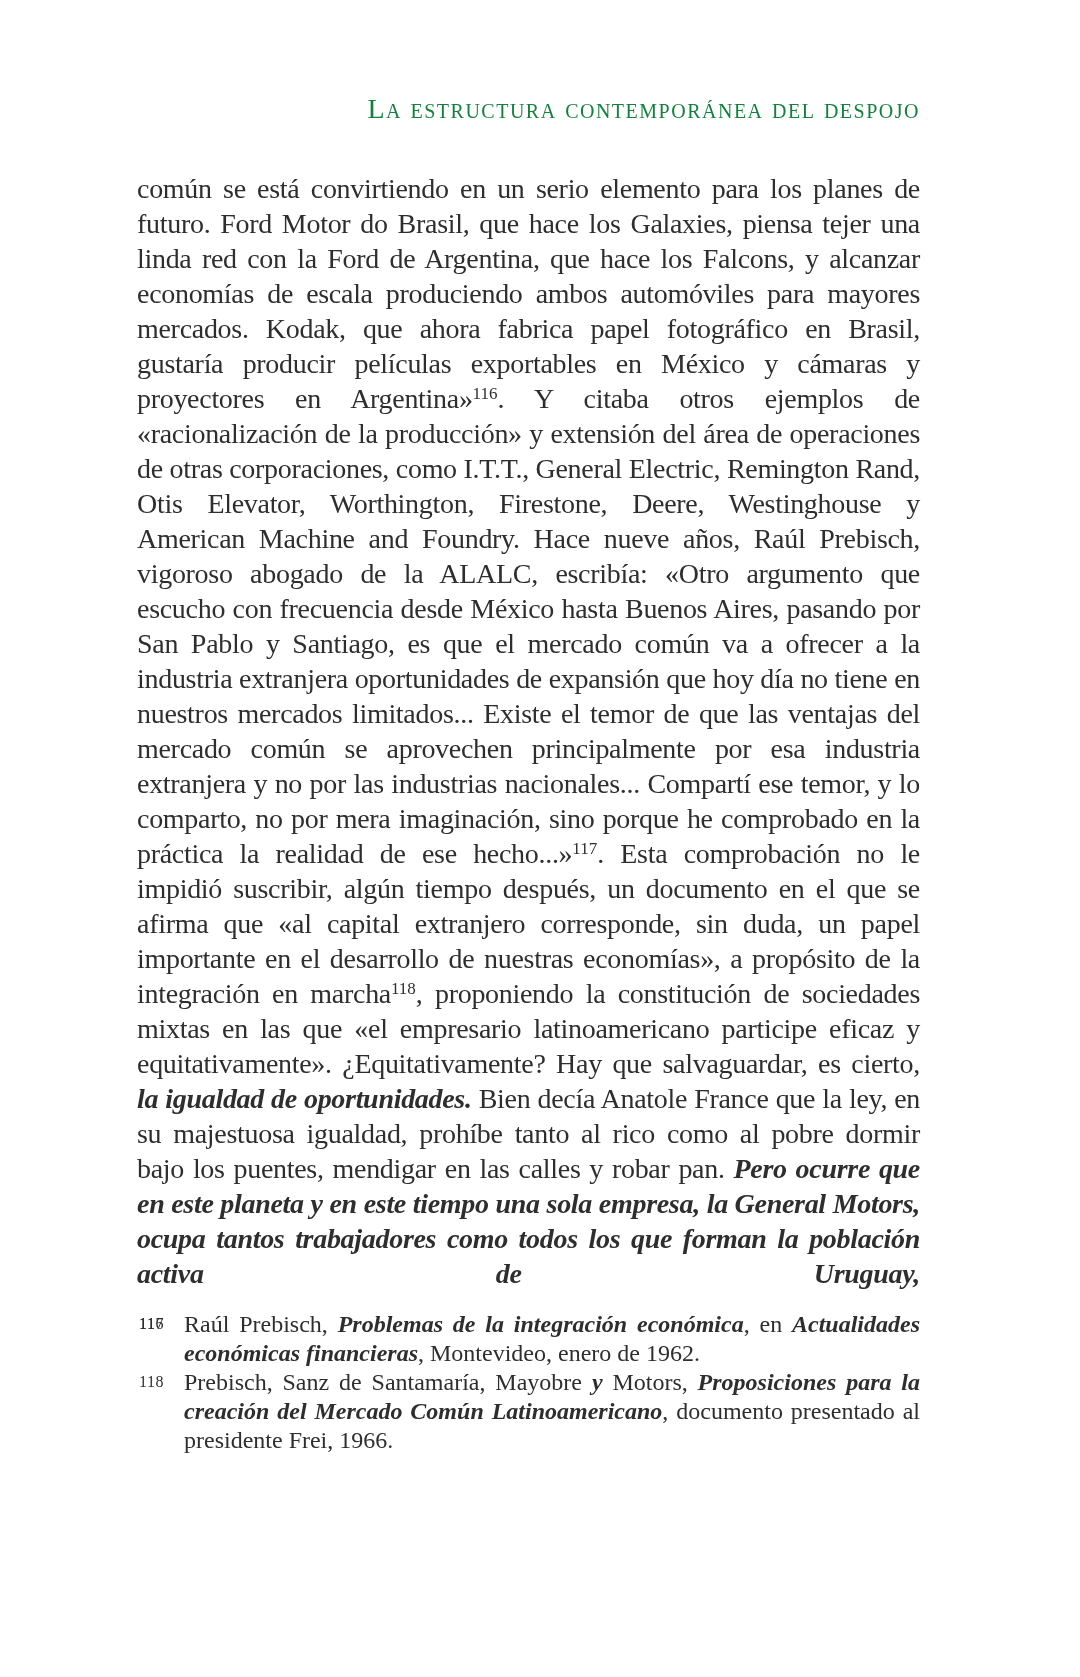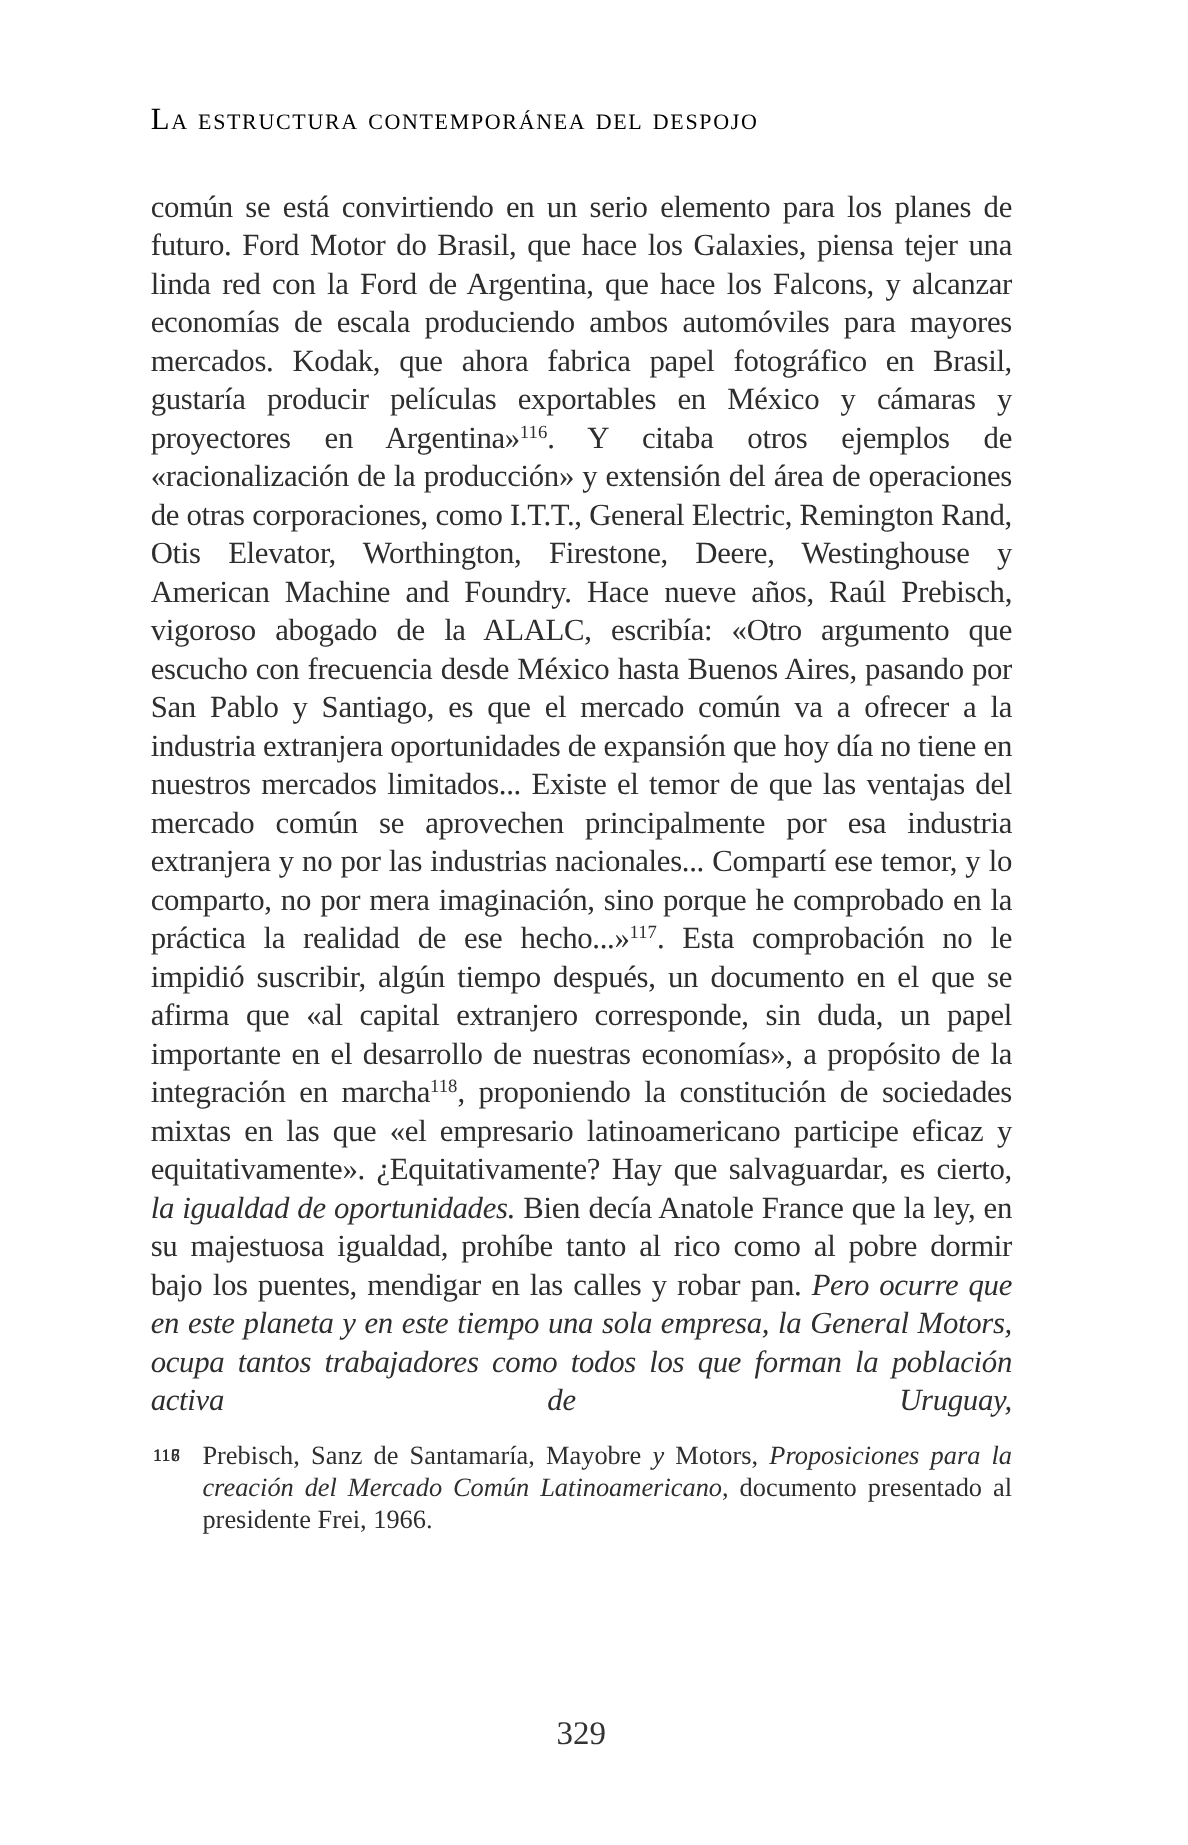--- a/index.html
+++ b/index.html
@@ -21,11 +21,11 @@
     top: 93px;
     left: 137px;
     width: 783px;
-    text-align: left;
+    text-align: right;
     font-variant: small-caps;
     font-size: 28px;
     letter-spacing: 1.5px;
-    color: #000000;
+    color: #15803d;
     white-space: nowrap;
   }
   .body-text {

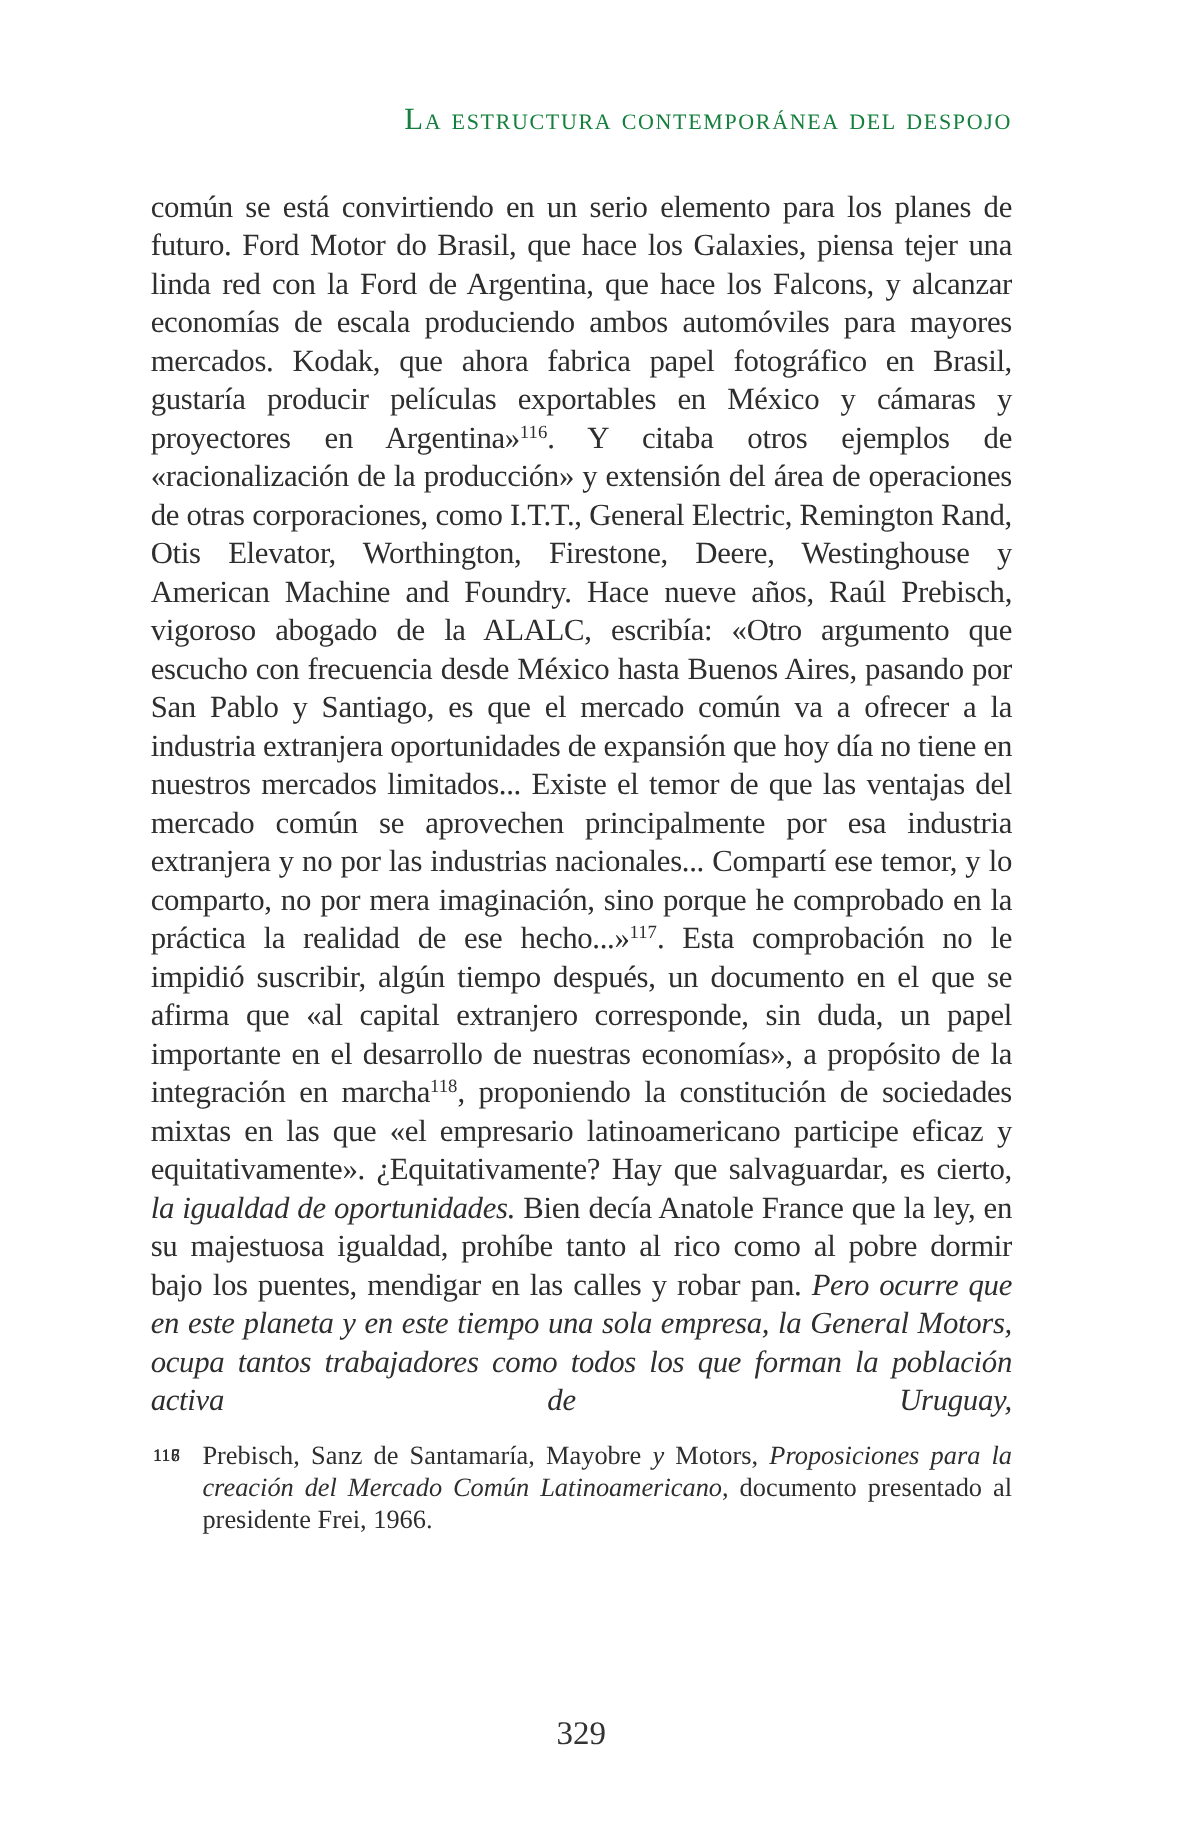--- a/index.html
+++ b/index.html
@@ -40,7 +40,7 @@
     text-align: justify;
     text-align-last: justify;
   }
-  .it { font-style: italic; }
+  .it { font-style: italic; font-weight: bold; }
   sup.ref {
     font-size: 17px;
     line-height: 0;

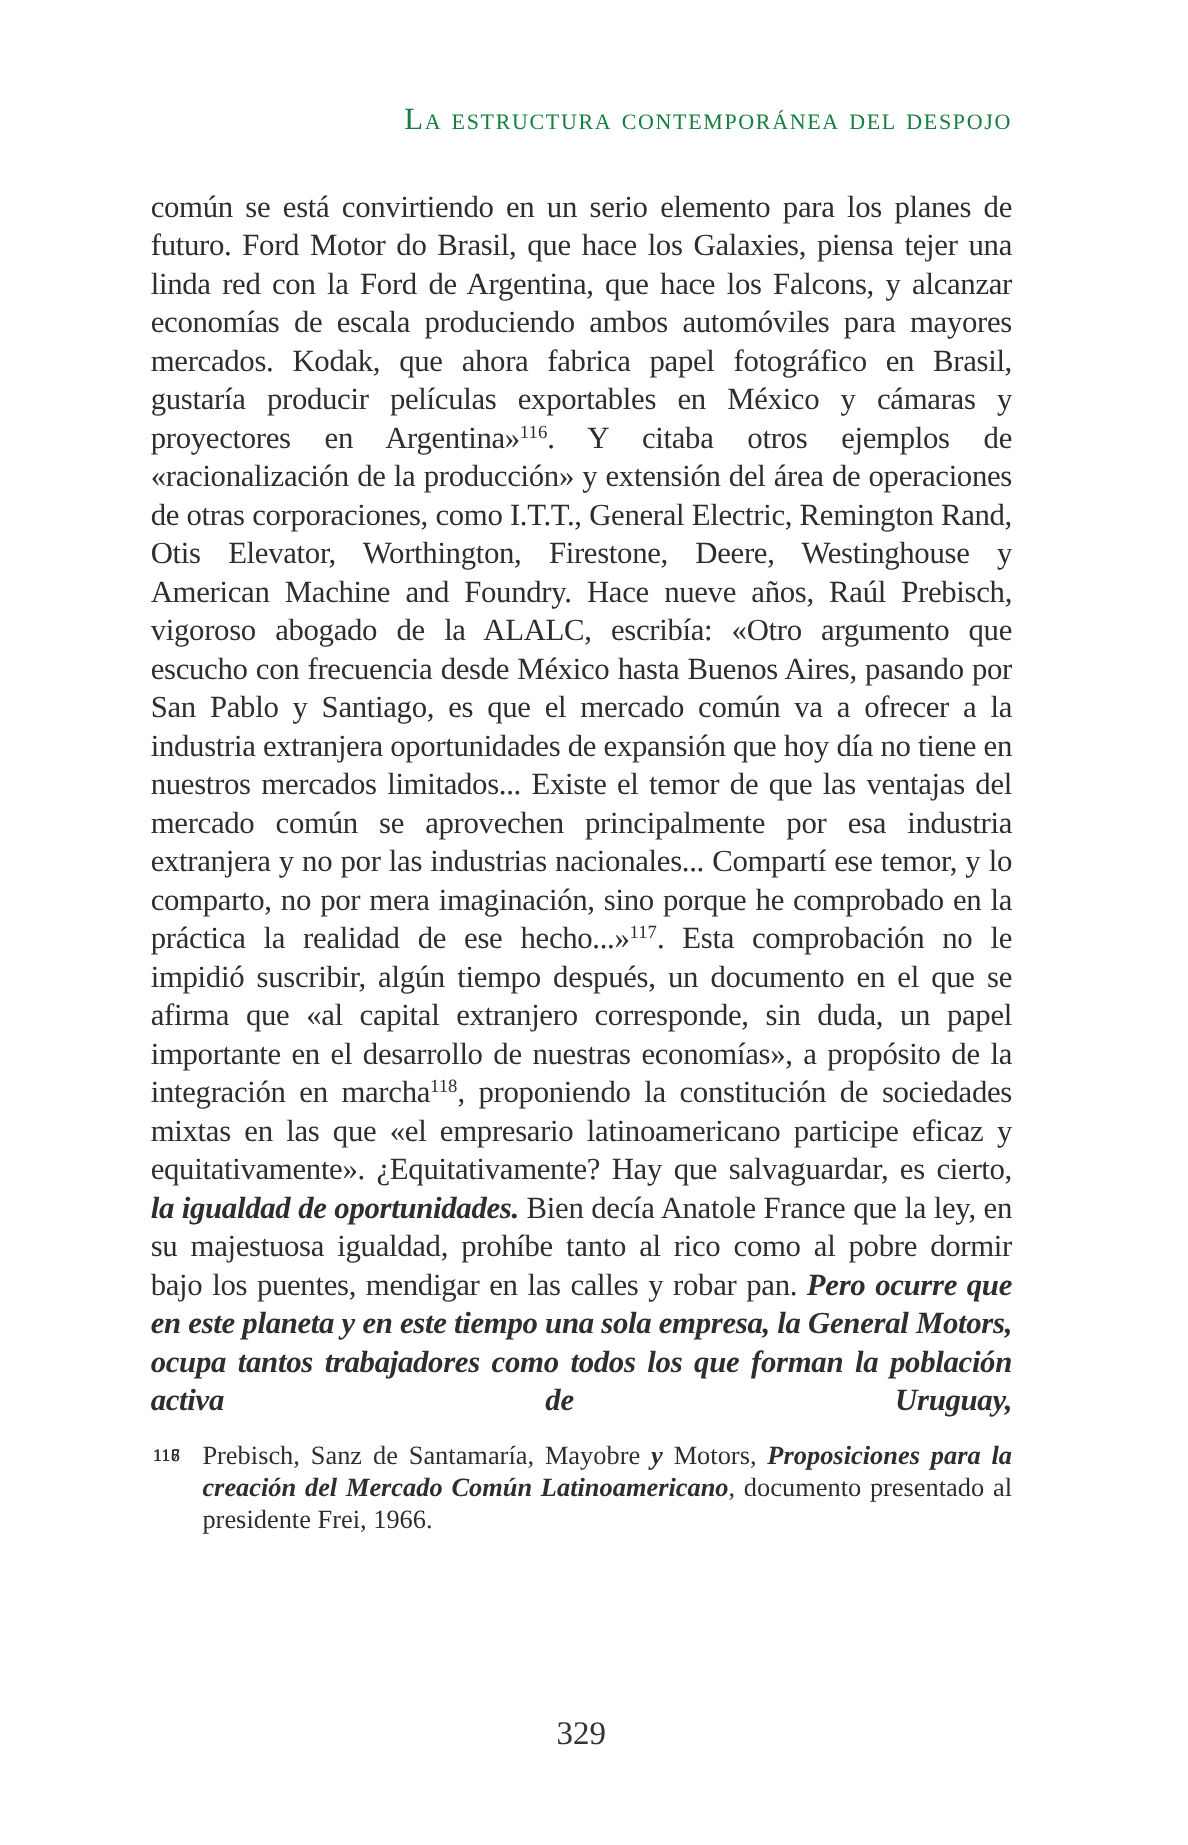--- a/index.html
+++ b/index.html
@@ -92,6 +92,7 @@
     </div>
     <div class="fn">
       <span class="fn-num">117</span>
+      <span class="fn-text"><span>Raúl Prebisch, </span><span class="it">Problemas de la integración económica</span><span>, en </span><span class="it">Actualidades económicas financieras</span><span>, Montevideo, enero de 1962.</span></span>
     </div>
     <div class="fn">
       <span class="fn-num">118</span>

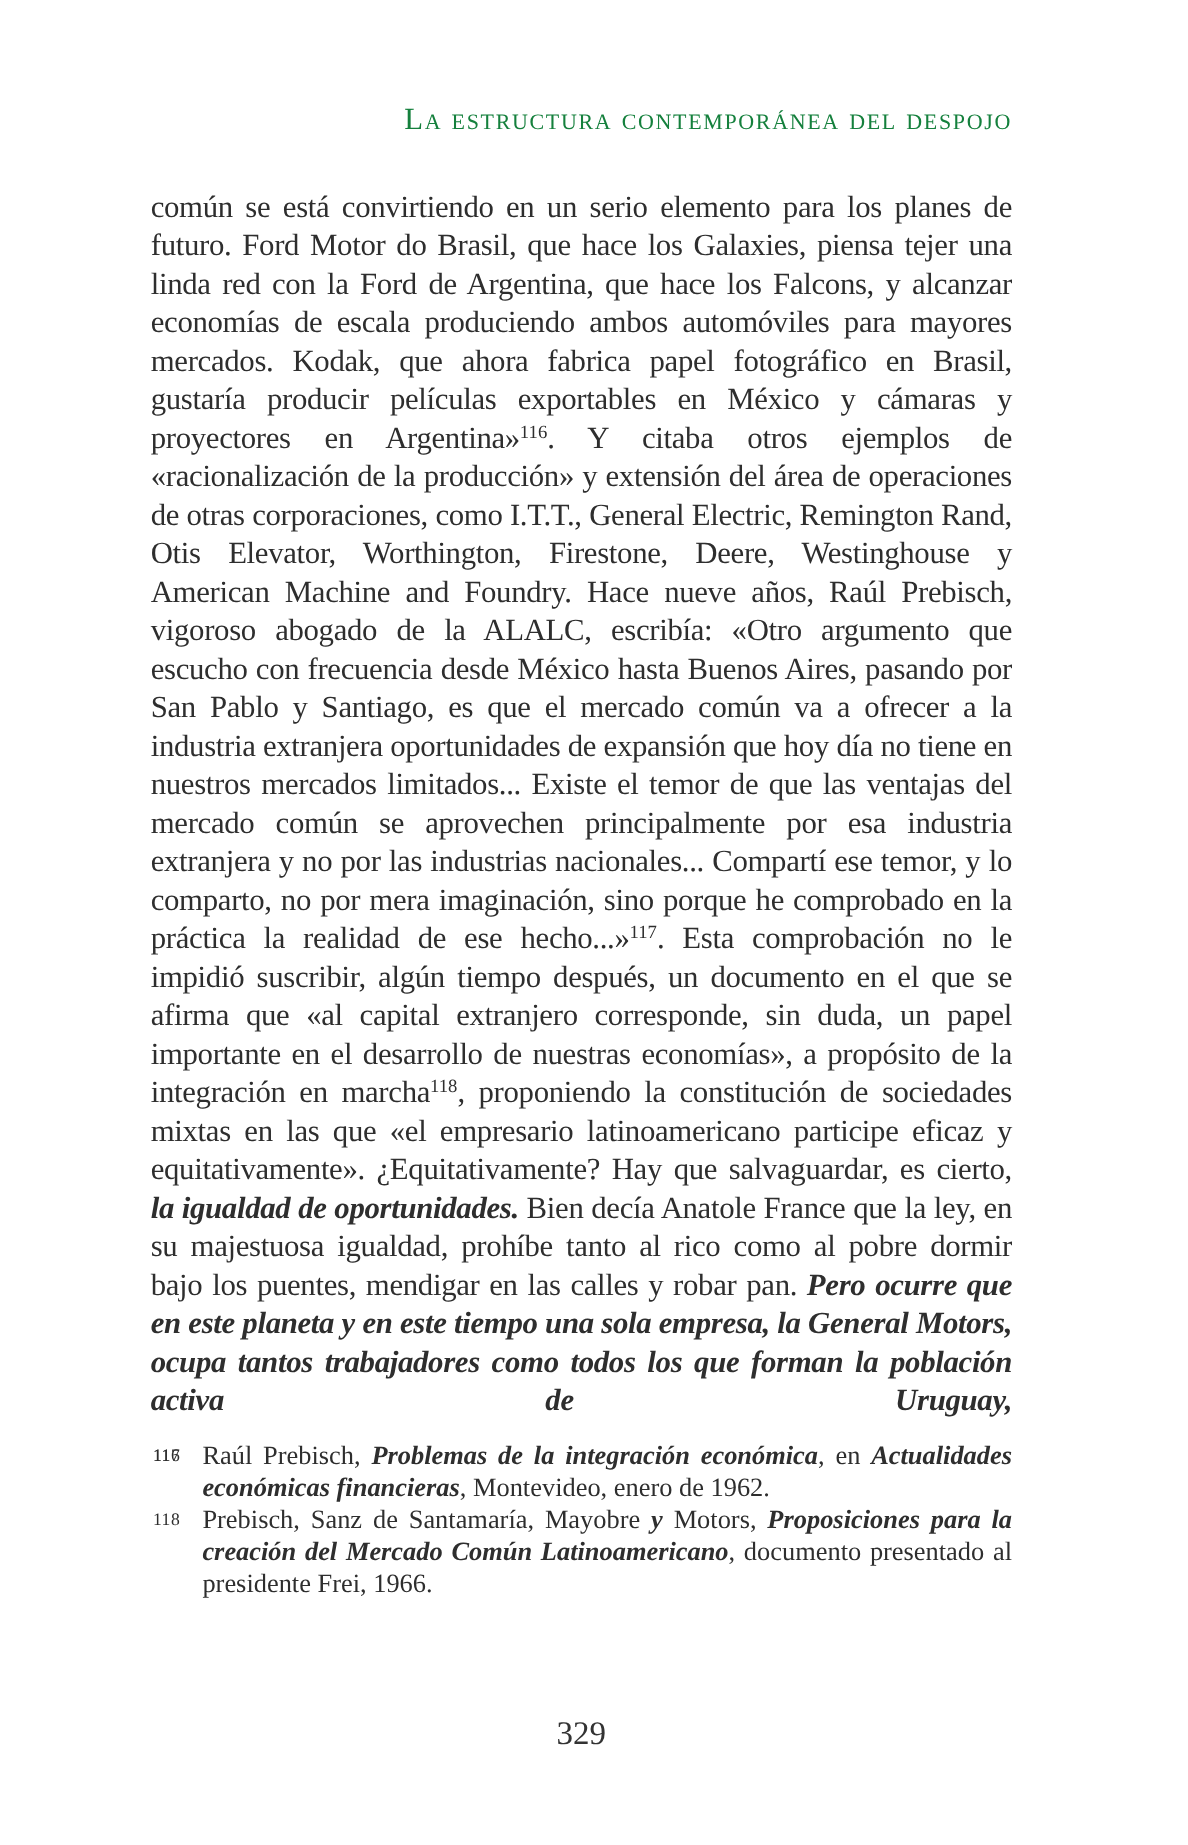--- a/index.html
+++ b/index.html
@@ -100,7 +100,6 @@
     </div>
   </div>
 
-  <div class="page-number">329</div>
 
 </div>
 

